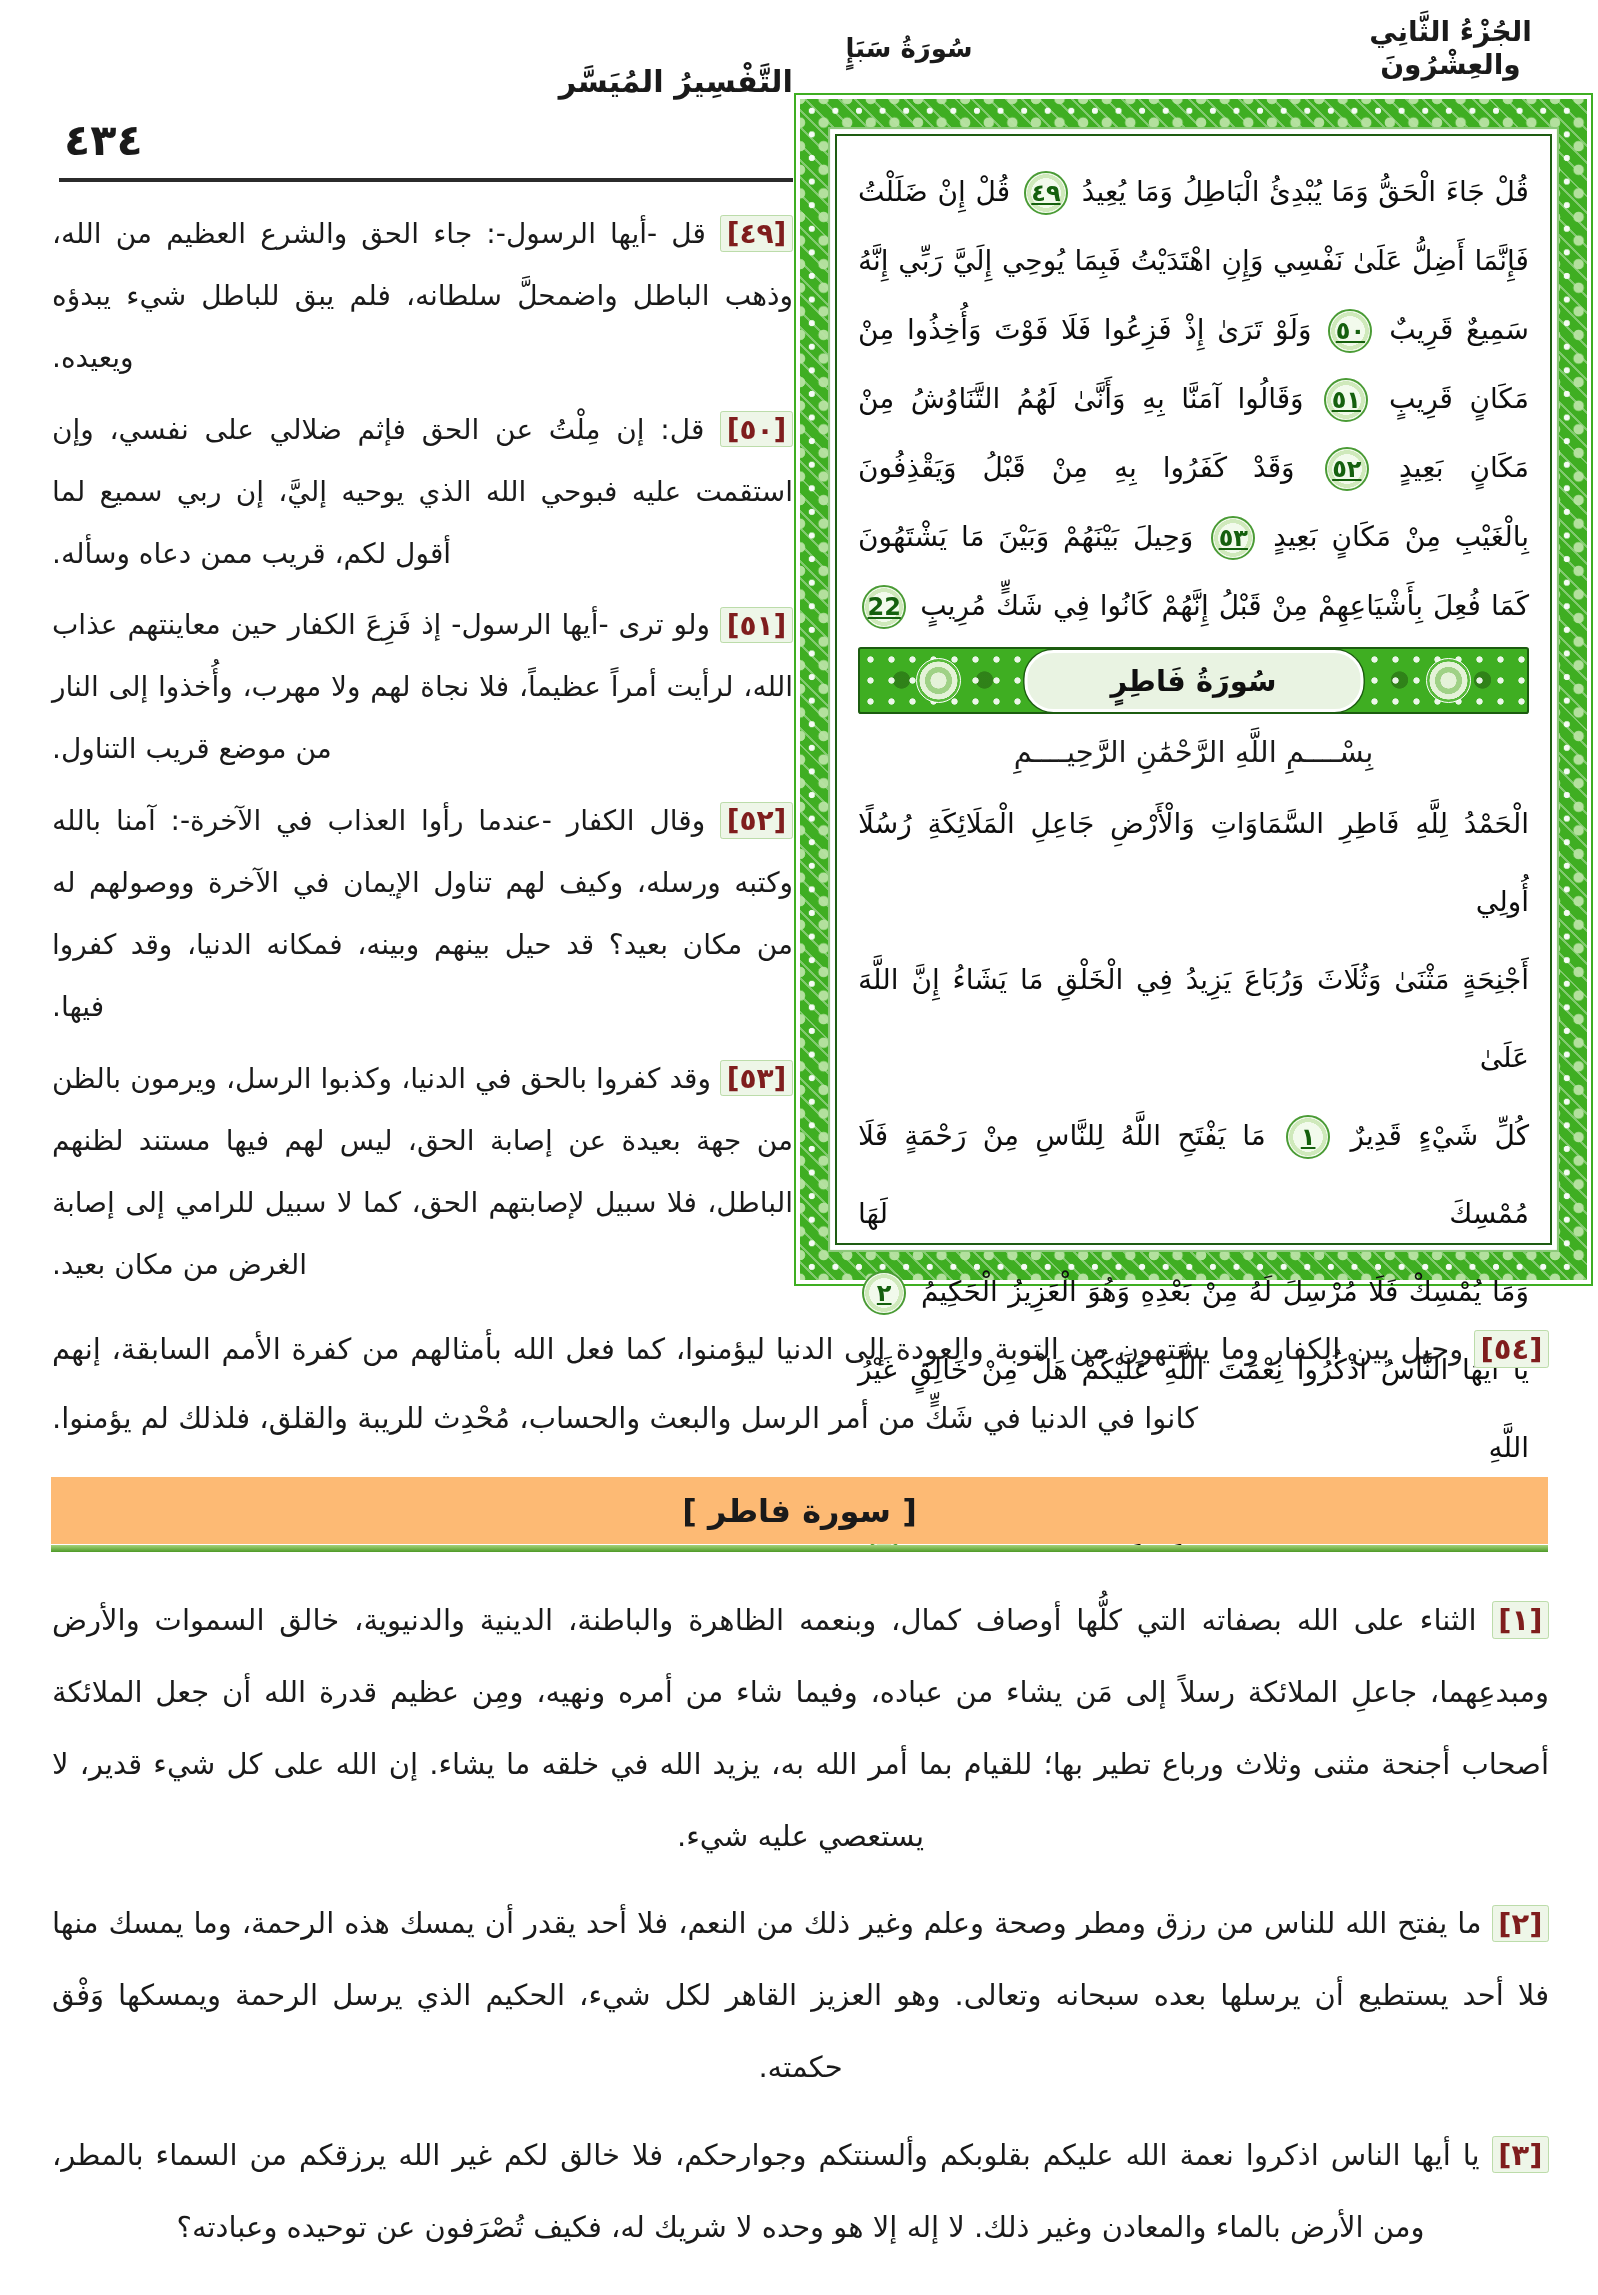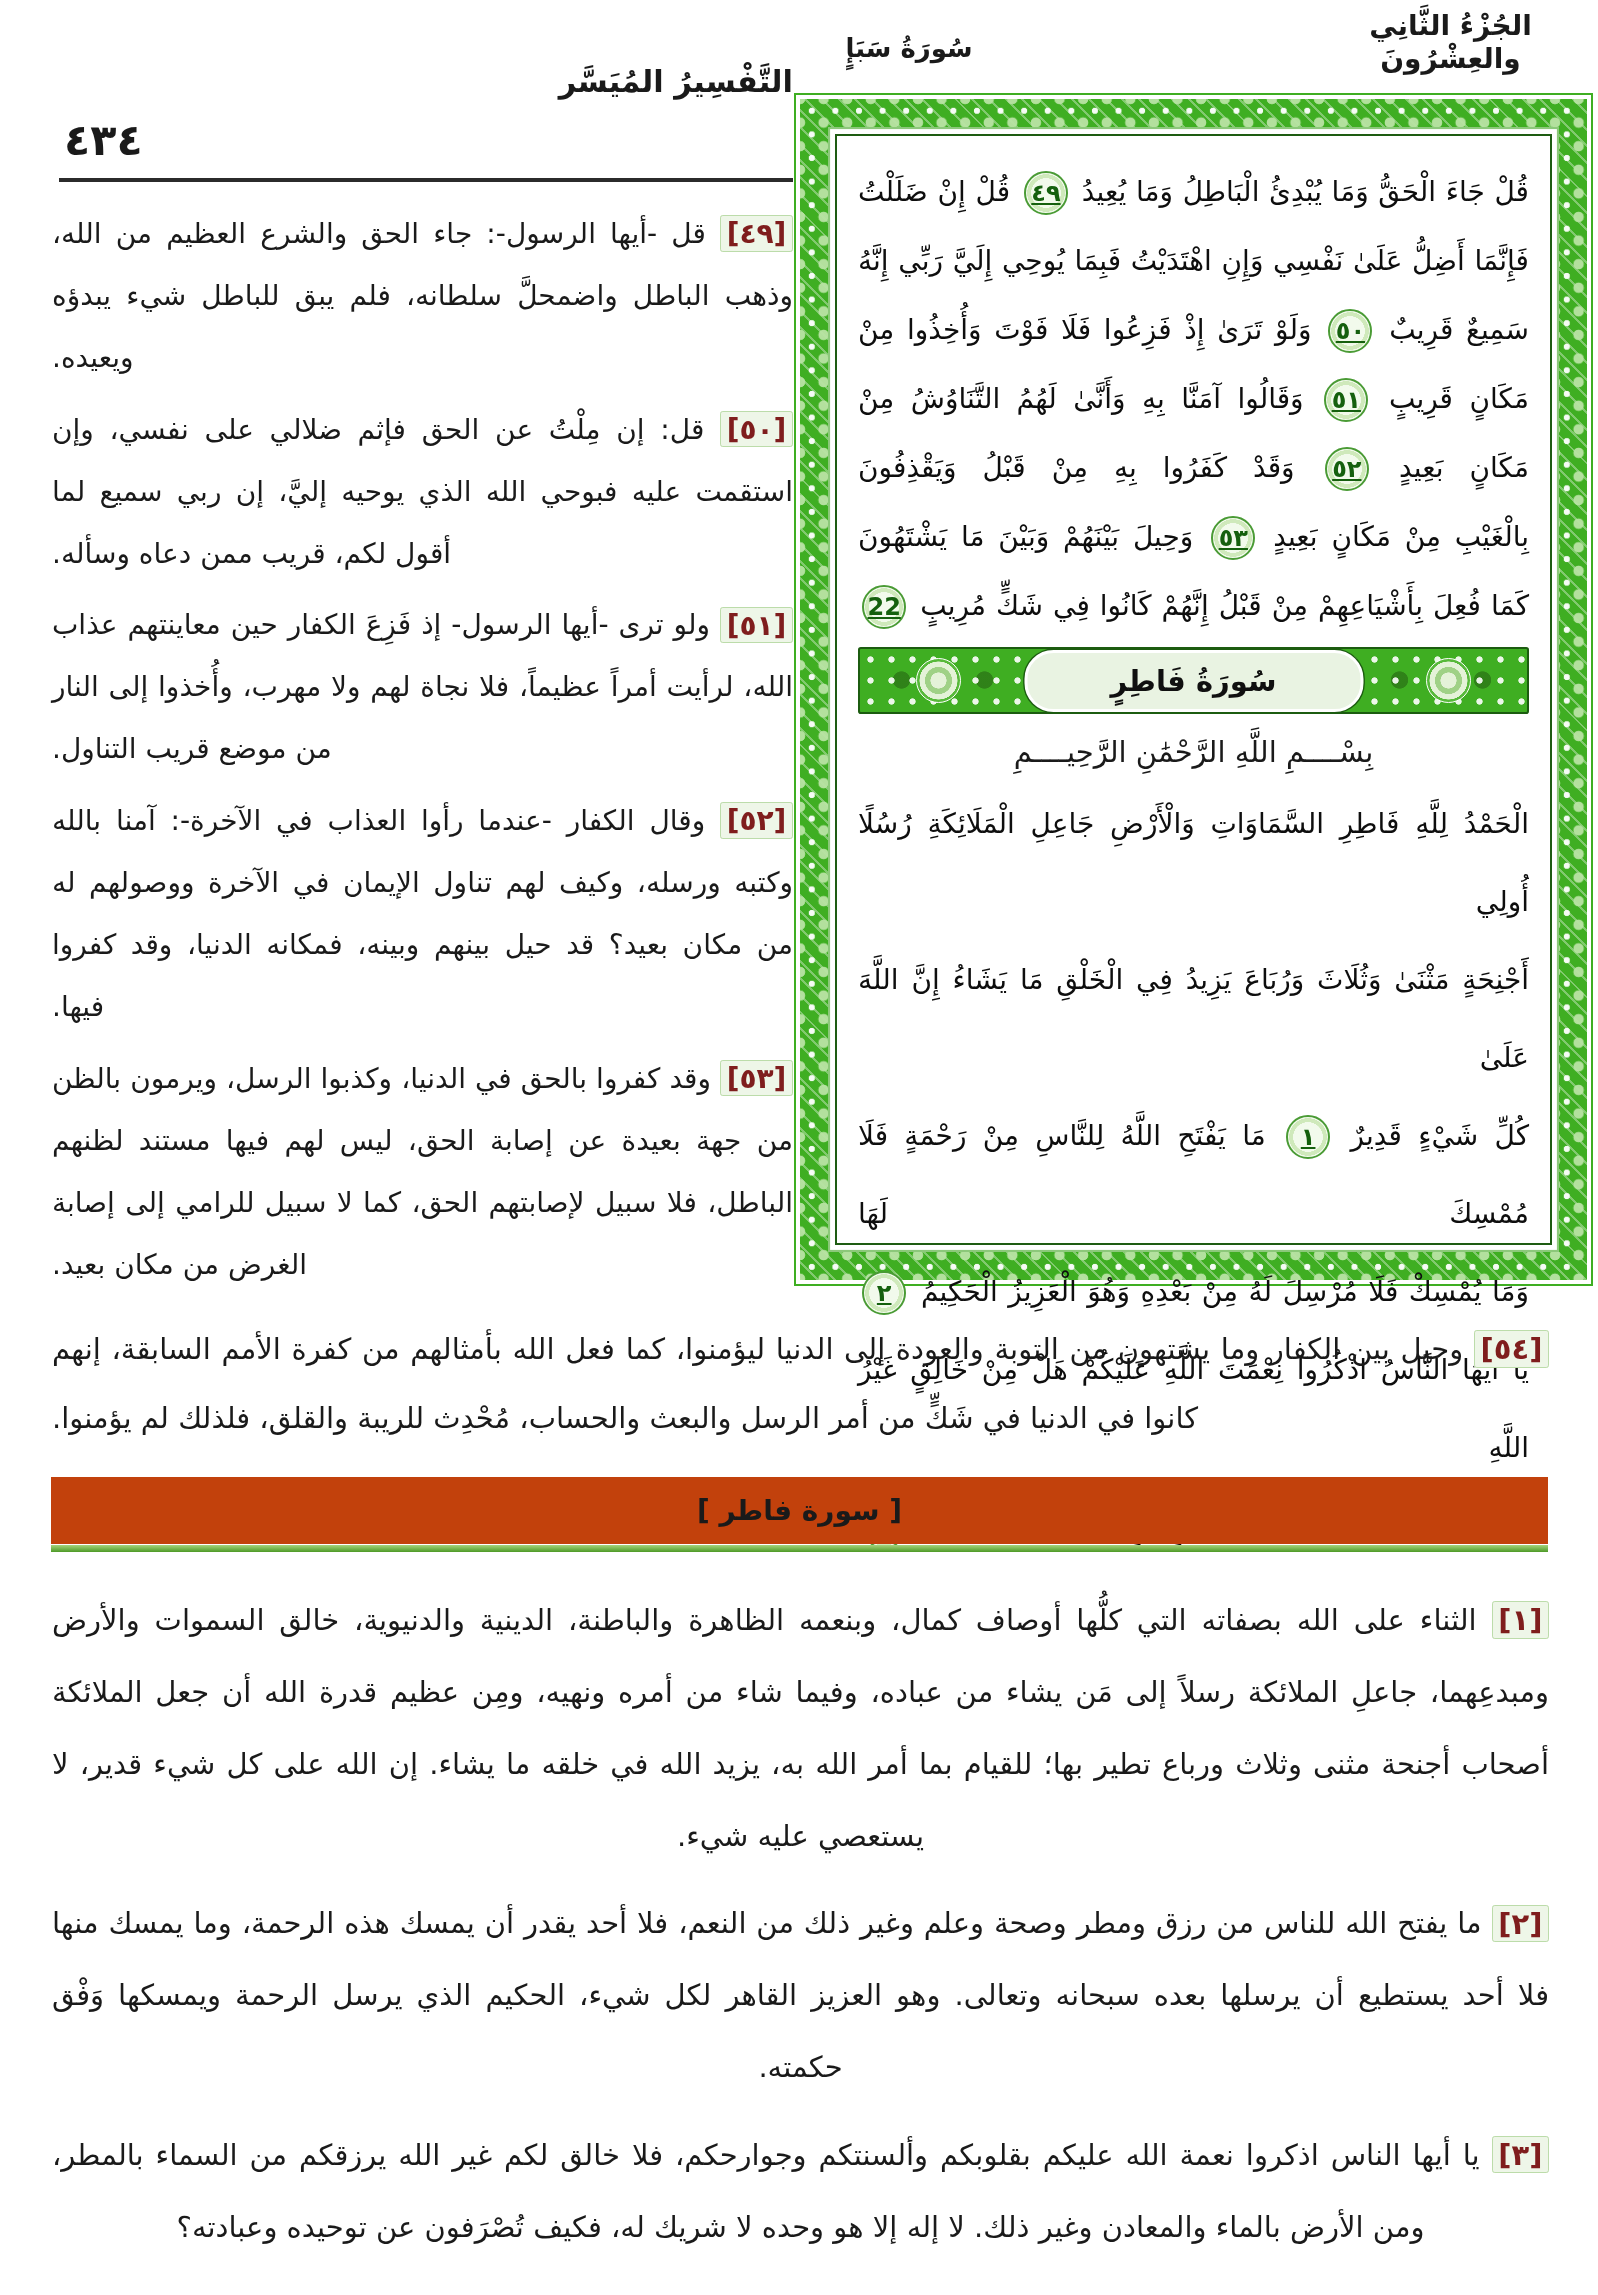--- a/index.html
+++ b/index.html
@@ -9,7 +9,7 @@
     font-family:"DejaVu Sans",sans-serif;
   }
   
-  .hdr-juz{position:absolute;top:9px;left:1322px;width:257px;text-align:center;
+  .hdr-juz{position:absolute;top:15px;left:1322px;width:257px;text-align:center;
     font-size:28px;font-weight:bold;direction:rtl;}
   .hdr-surah{position:absolute;top:33px;left:812px;width:194px;text-align:center;
     font-size:26px;font-weight:bold;direction:rtl;}

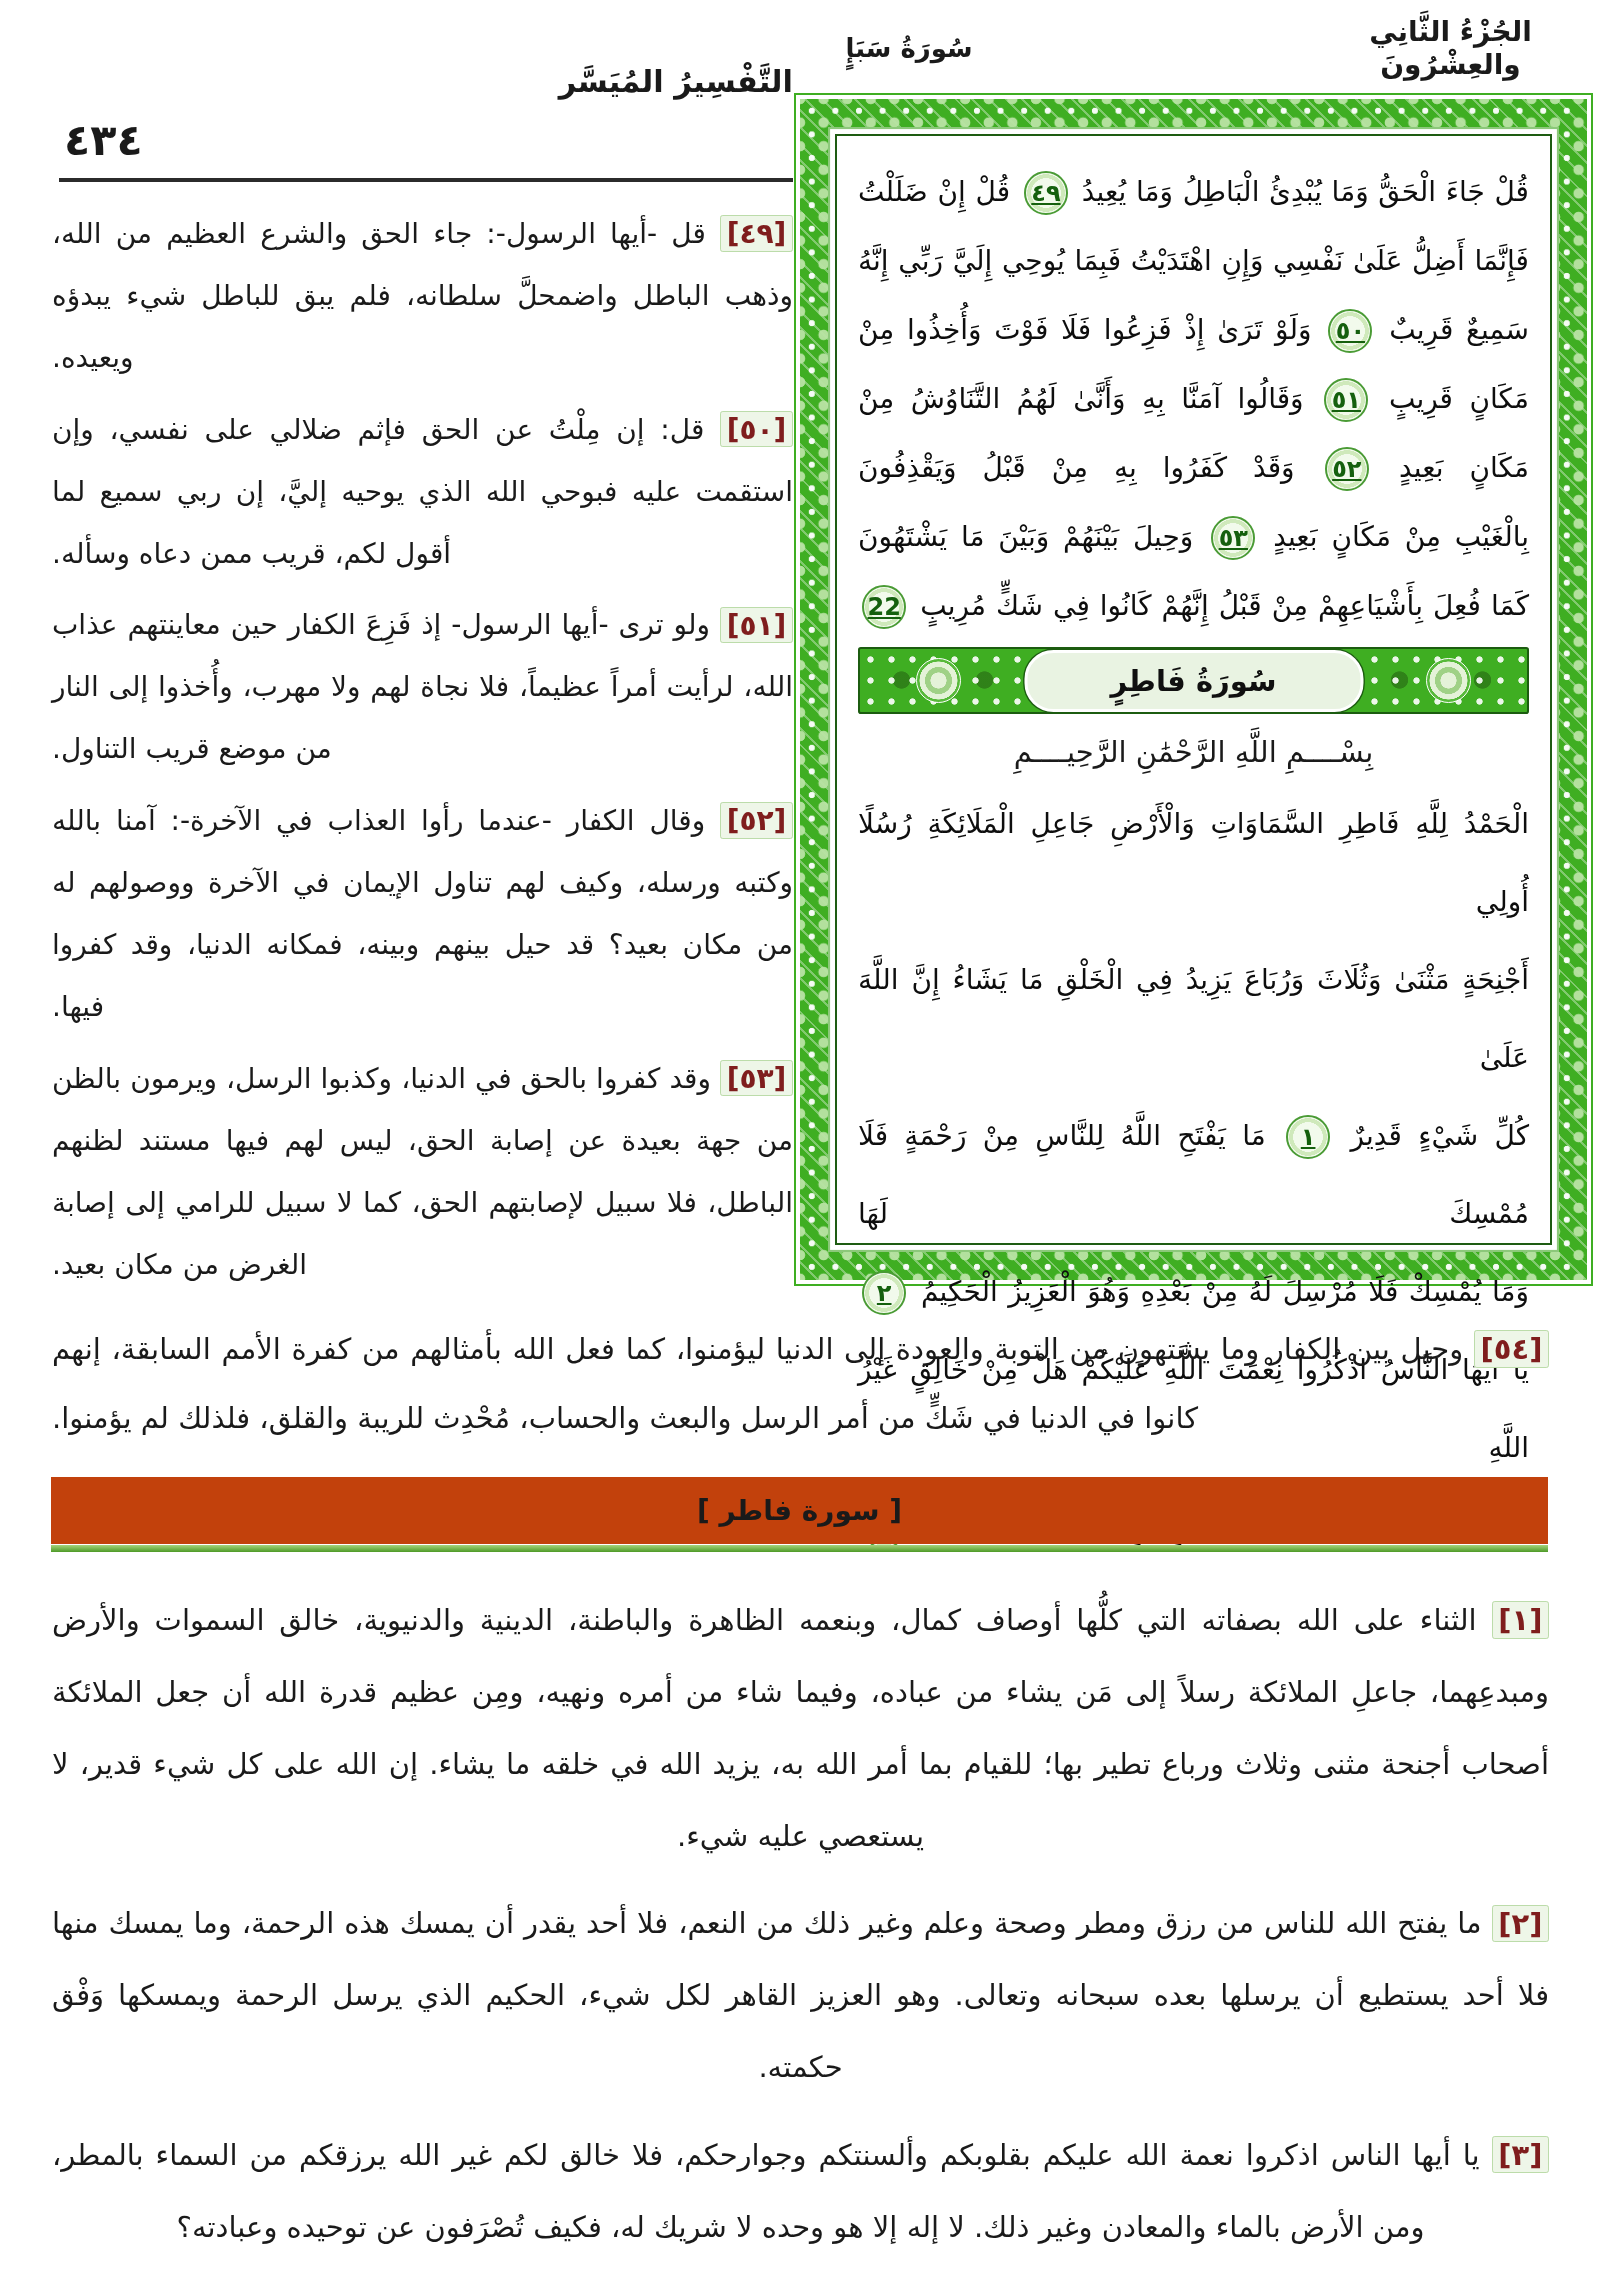--- a/index.html
+++ b/index.html
@@ -66,8 +66,8 @@
   .full-para p{margin:0;font-size:29px;line-height:69px;
     text-align:justify;text-align-last:left;}
   .band{position:absolute;top:1477px;left:51px;width:1497px;height:67px;
-    background:#c2410c;display:flex;align-items:center;justify-content:center;
-    font-size:28px;font-weight:bold;direction:rtl;}
+    background:#fdba74;display:flex;align-items:center;justify-content:center;
+    font-size:32px;font-weight:bold;direction:rtl;}
   .band::after{content:"";position:absolute;left:0;right:0;bottom:-7.6px;height:6.2px;
     background:linear-gradient(#a6d37c,#4e9a27);}
   .bottom-col{position:absolute;top:1584px;left:52px;width:1497px;direction:rtl;}

